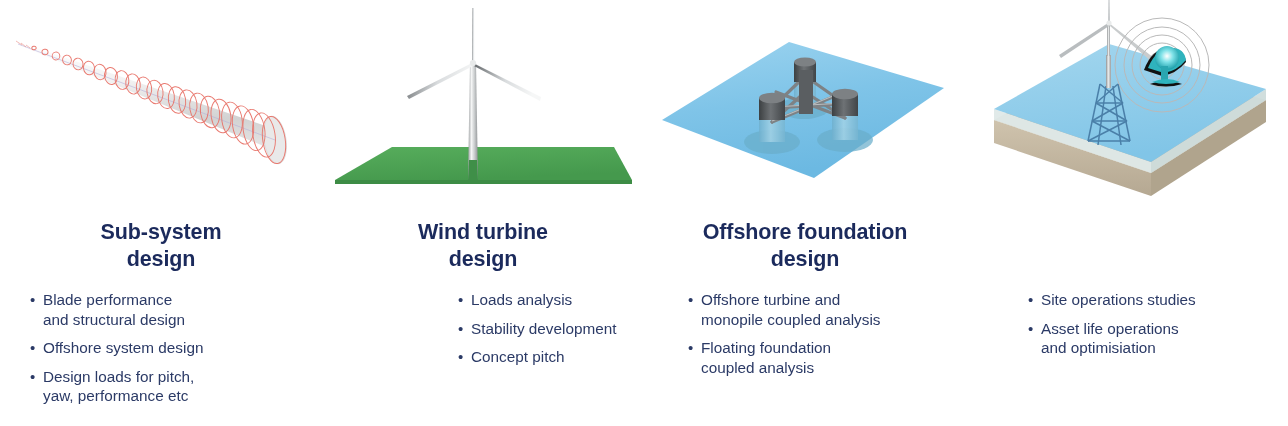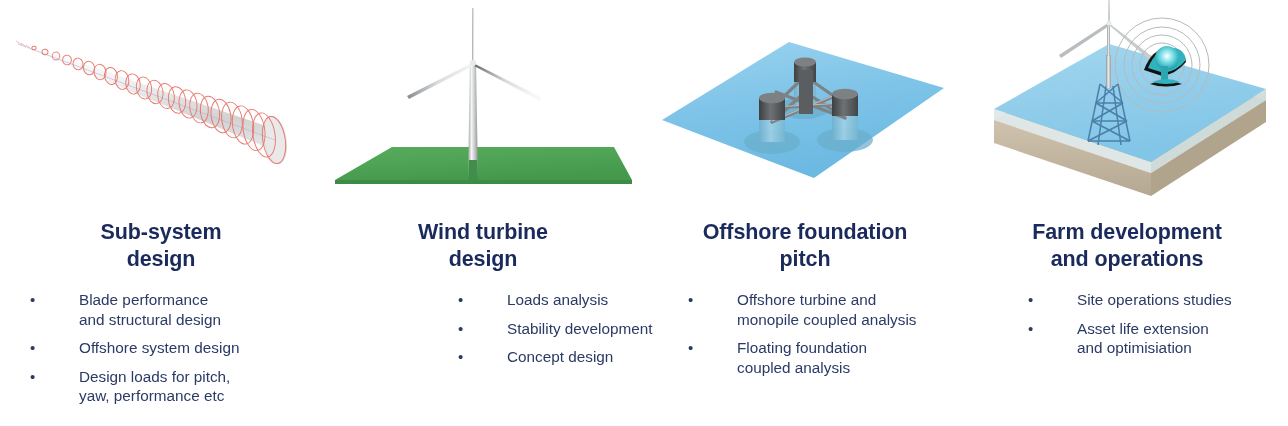--- a/index.html
+++ b/index.html
@@ -287,7 +287,7 @@
     </div>
 
     <h2 class="col-title" style="white-space: pre-line;">Offshore foundation
-pitch</h2>
+design</h2>
 
     <ul class="bullets">
       <li>

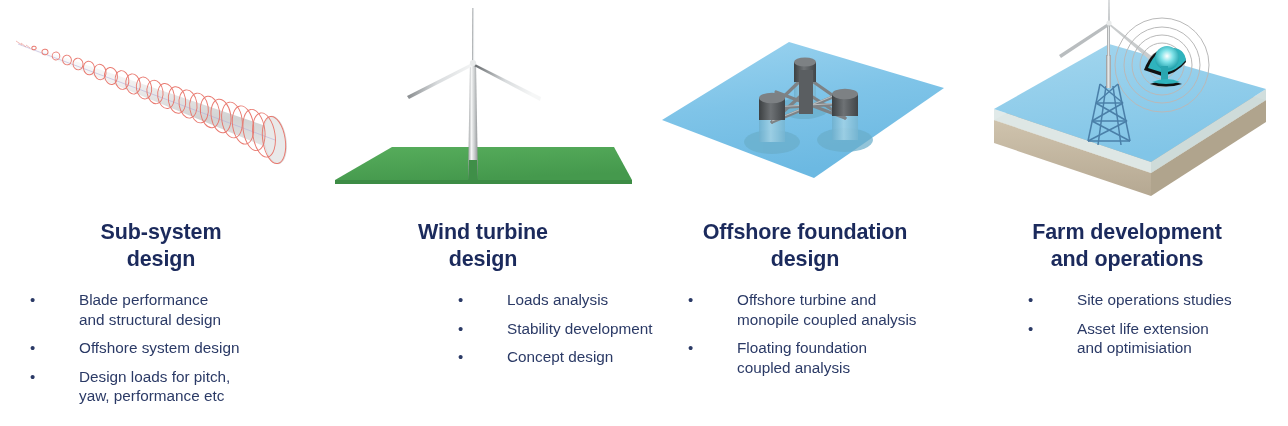--- a/index.html
+++ b/index.html
@@ -389,8 +389,6 @@
       </svg>
     </div>
 
-    <h2 class="col-title" style="white-space: pre-line;">Farm development
-and operations</h2>
 
     <ul class="bullets">
       <li>

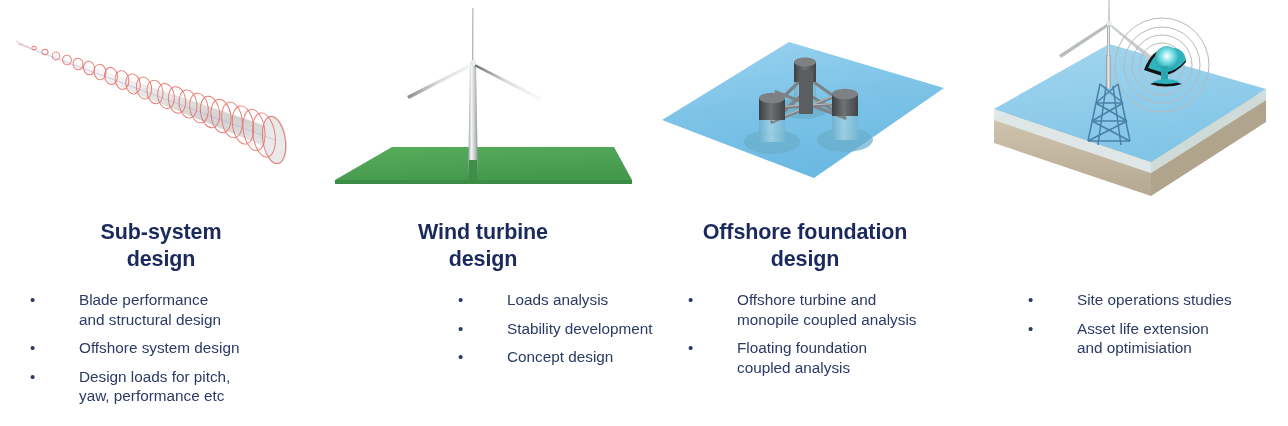--- a/index.html
+++ b/index.html
@@ -76,7 +76,6 @@
   .bullets li .btext {
     flex: 1 1 auto;
     white-space: pre-line;
-    margin-left: 36px;
   }
   
   .c1 .bullets { left: 30px; width: 250px; }

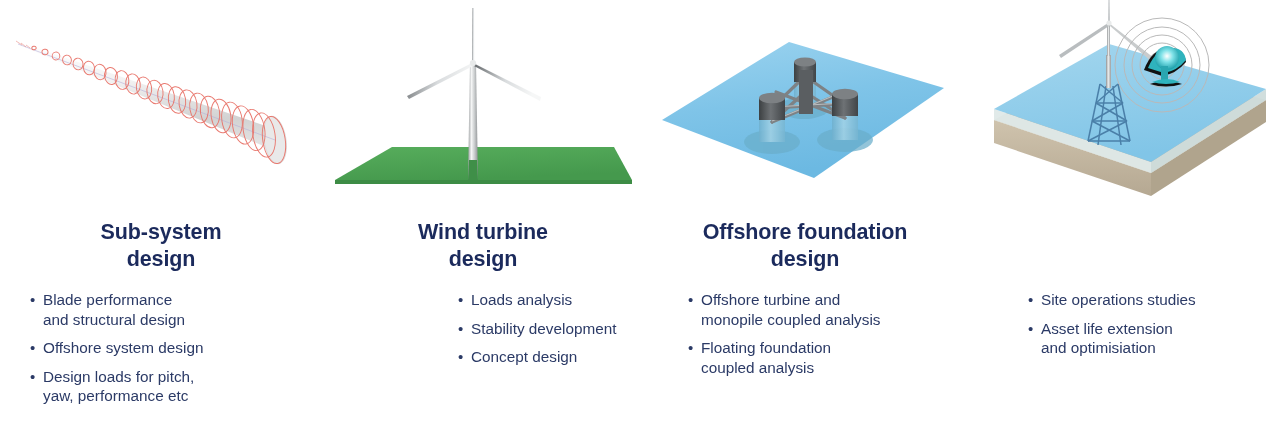--- a/index.html
+++ b/index.html
@@ -396,7 +396,7 @@
       </li>
       <li>
         <span class="dot">•</span>
-        <span class="btext">Asset life extension
+        <span class="btext">Asset life operations
 and optimisiation</span>
       </li>
     </ul>

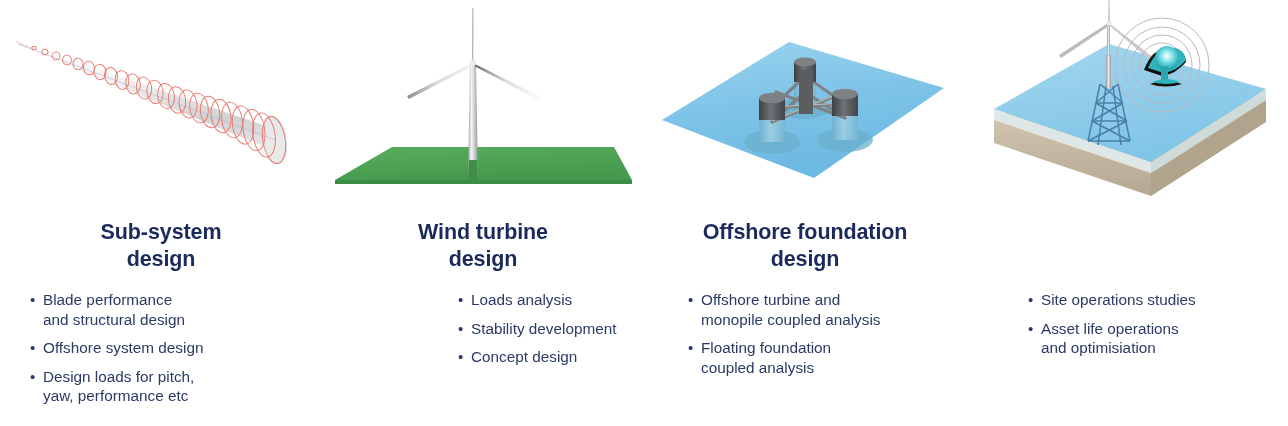--- a/index.html
+++ b/index.html
@@ -217,7 +217,7 @@
       </li>
       <li>
         <span class="dot">•</span>
-        <span class="btext">Concept design</span>
+        <span class="btext">Concept pitch</span>
       </li>
     </ul>
   </div>

